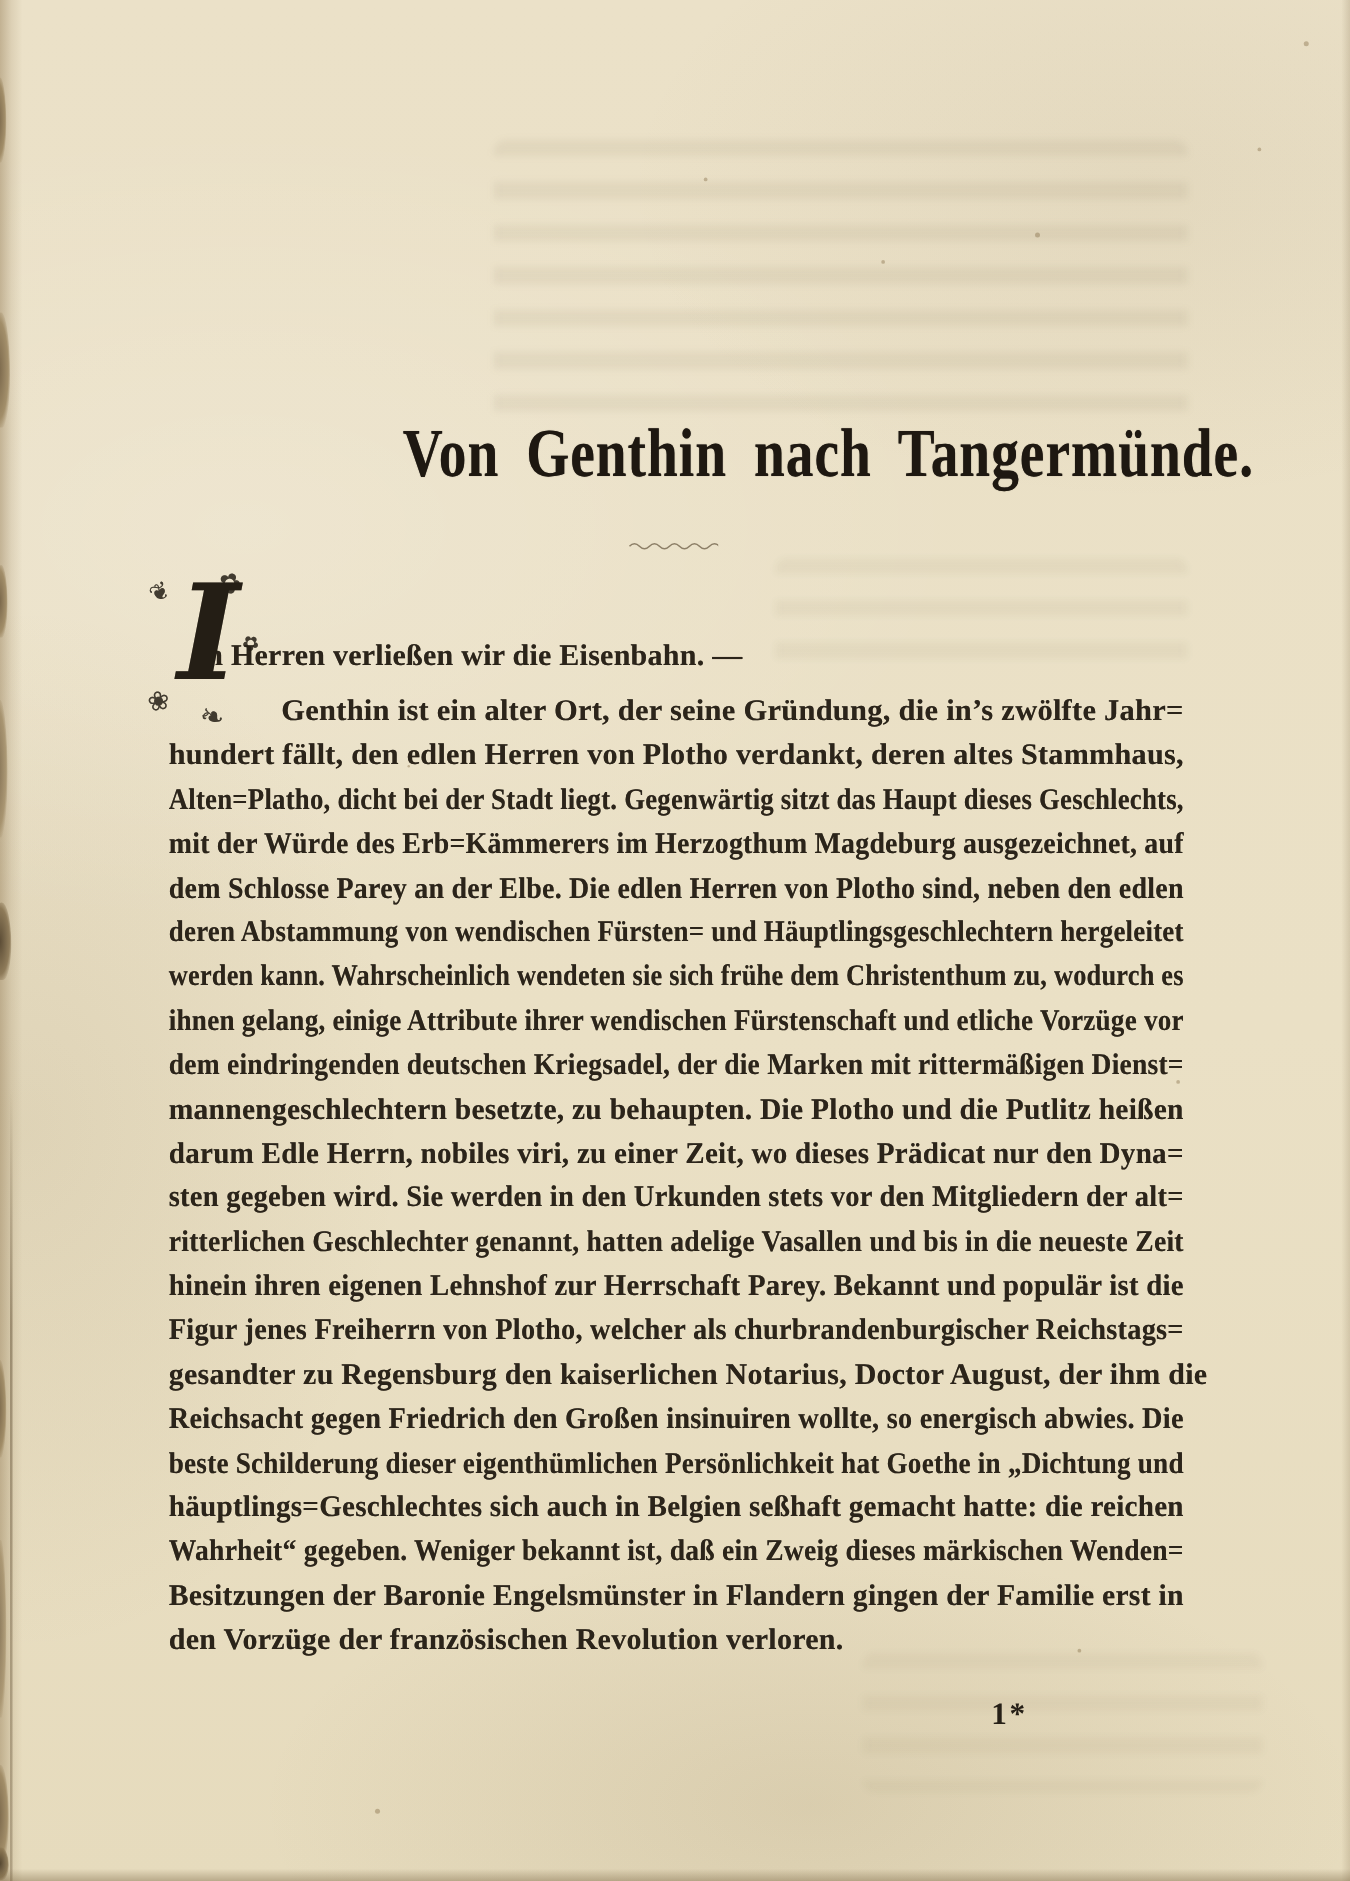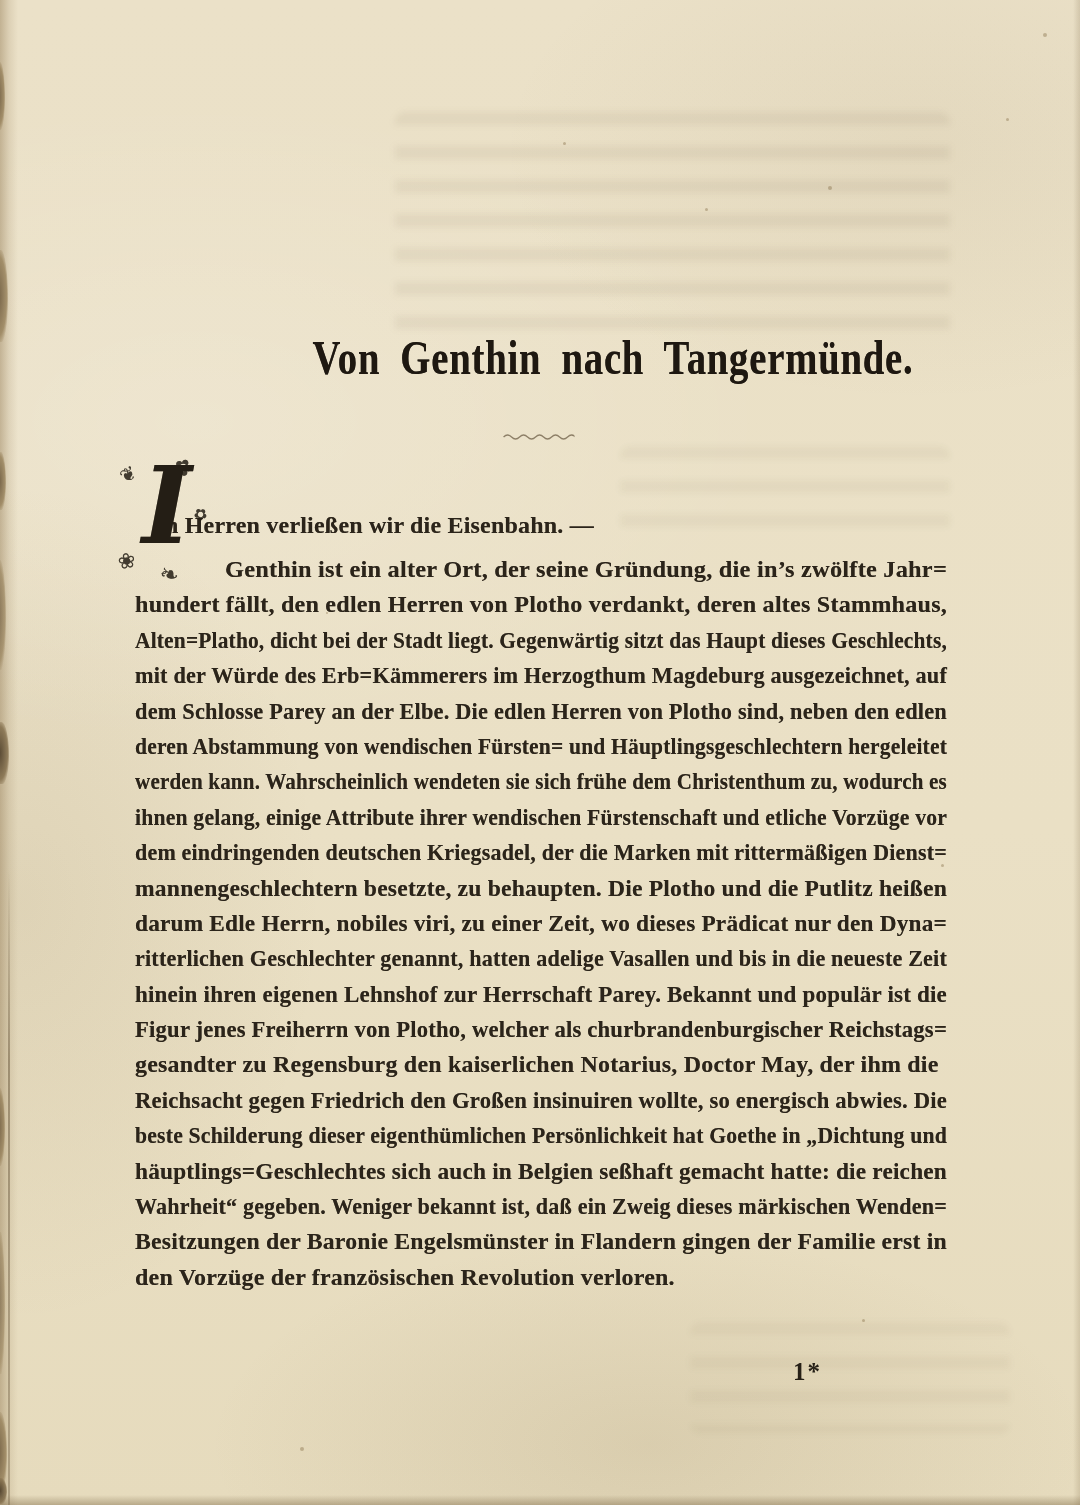--- a/index.html
+++ b/index.html
@@ -41,7 +41,7 @@
     text-align:center;
     font-family:"Liberation Serif", serif;
     font-weight:bold;
-    font-size:48px;line-height:1.5;
+    font-size:55px;line-height:1.5;
     letter-spacing:1px;word-spacing:12px;
     color:#1e1811;
     text-shadow:0 0 .6px rgba(30,24,17,.75);

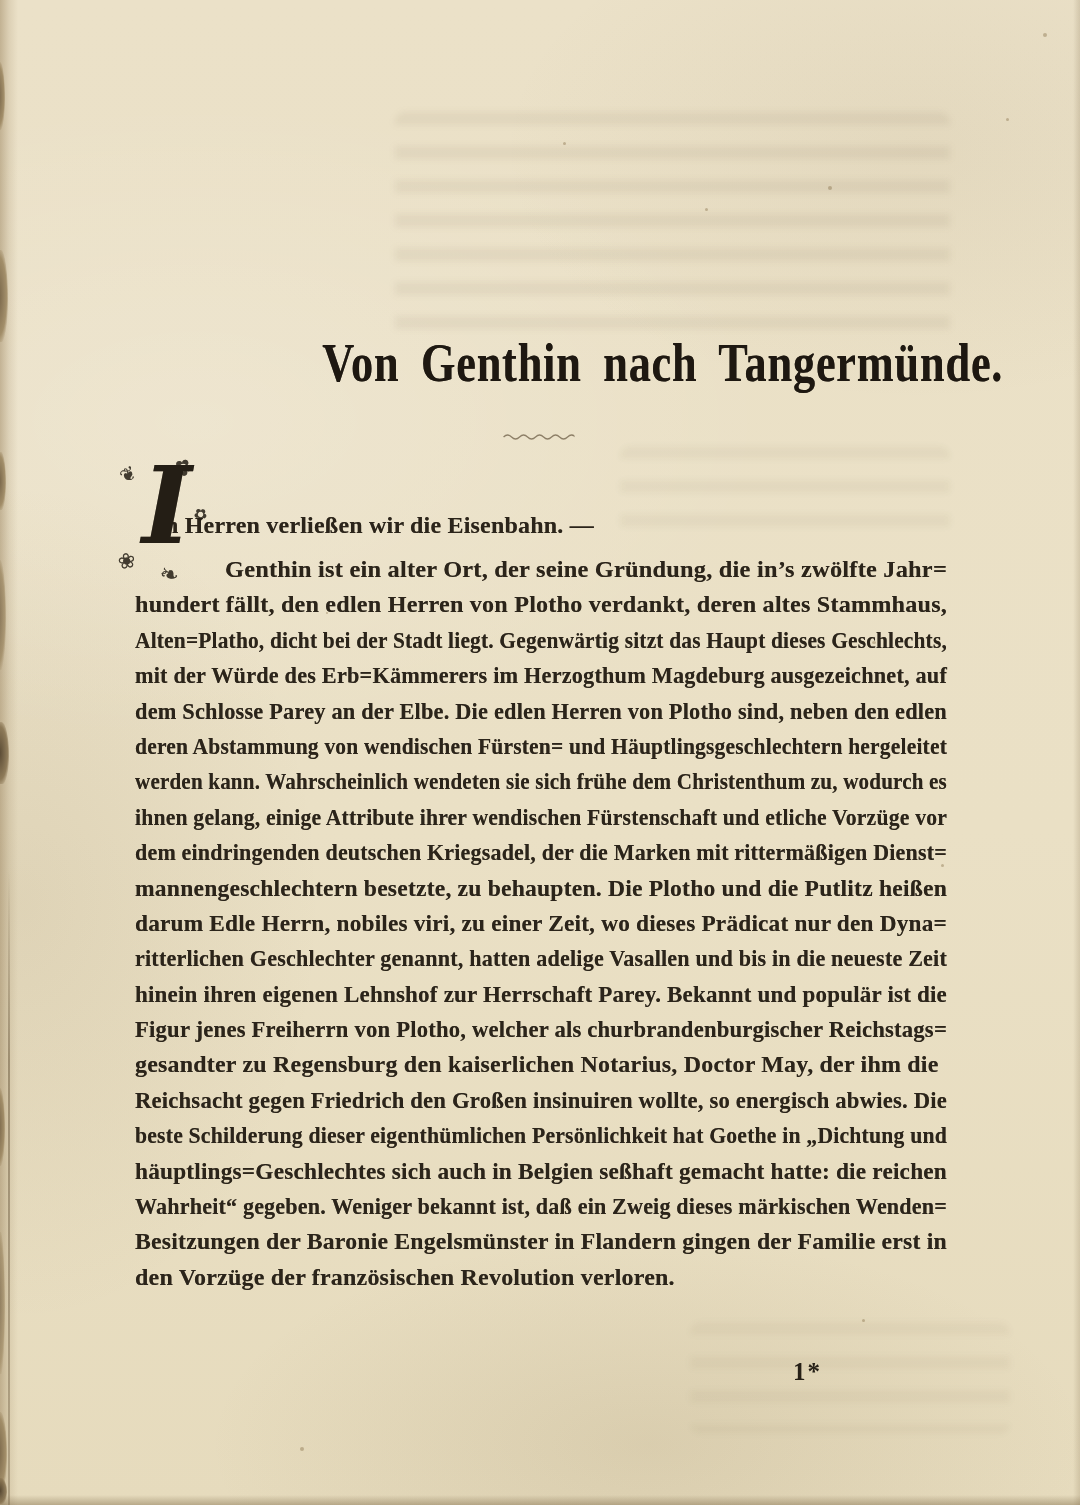--- a/index.html
+++ b/index.html
@@ -156,6 +156,7 @@
         <div class="line fit"><span class="fitspan" style="transform: scaleX(0.917336);">dem eindringenden deutschen Kriegsadel, der die Marken mit rittermäßigen Dienst=</span></div>
         <div class="line fit"><span class="fitspan" style="transform: scaleX(0.983777);">mannengeschlechtern besetzte, zu behaupten. Die Plotho und die Putlitz heißen</span></div>
         <div class="line fit"><span class="fitspan" style="transform: scaleX(0.970603);">darum Edle Herrn, nobiles viri, zu einer Zeit, wo dieses Prädicat nur den Dyna=</span></div>
+        <div class="line fit"><span class="fitspan" style="transform: scaleX(0.950681);">sten gegeben wird. Sie werden in den Urkunden stets vor den Mitgliedern der alt=</span></div>
         <div class="line fit"><span class="fitspan" style="transform: scaleX(0.921925);">ritterlichen Geschlechter genannt, hatten adelige Vasallen und bis in die neueste Zeit</span></div>
         <div class="line fit"><span class="fitspan" style="transform: scaleX(0.959651);">hinein ihren eigenen Lehnshof zur Herrschaft Parey. Bekannt und populär ist die</span></div>
         <div class="line fit"><span class="fitspan" style="transform: scaleX(0.945285);">Figur jenes Freiherrn von Plotho, welcher als churbrandenburgischer Reichstags=</span></div>

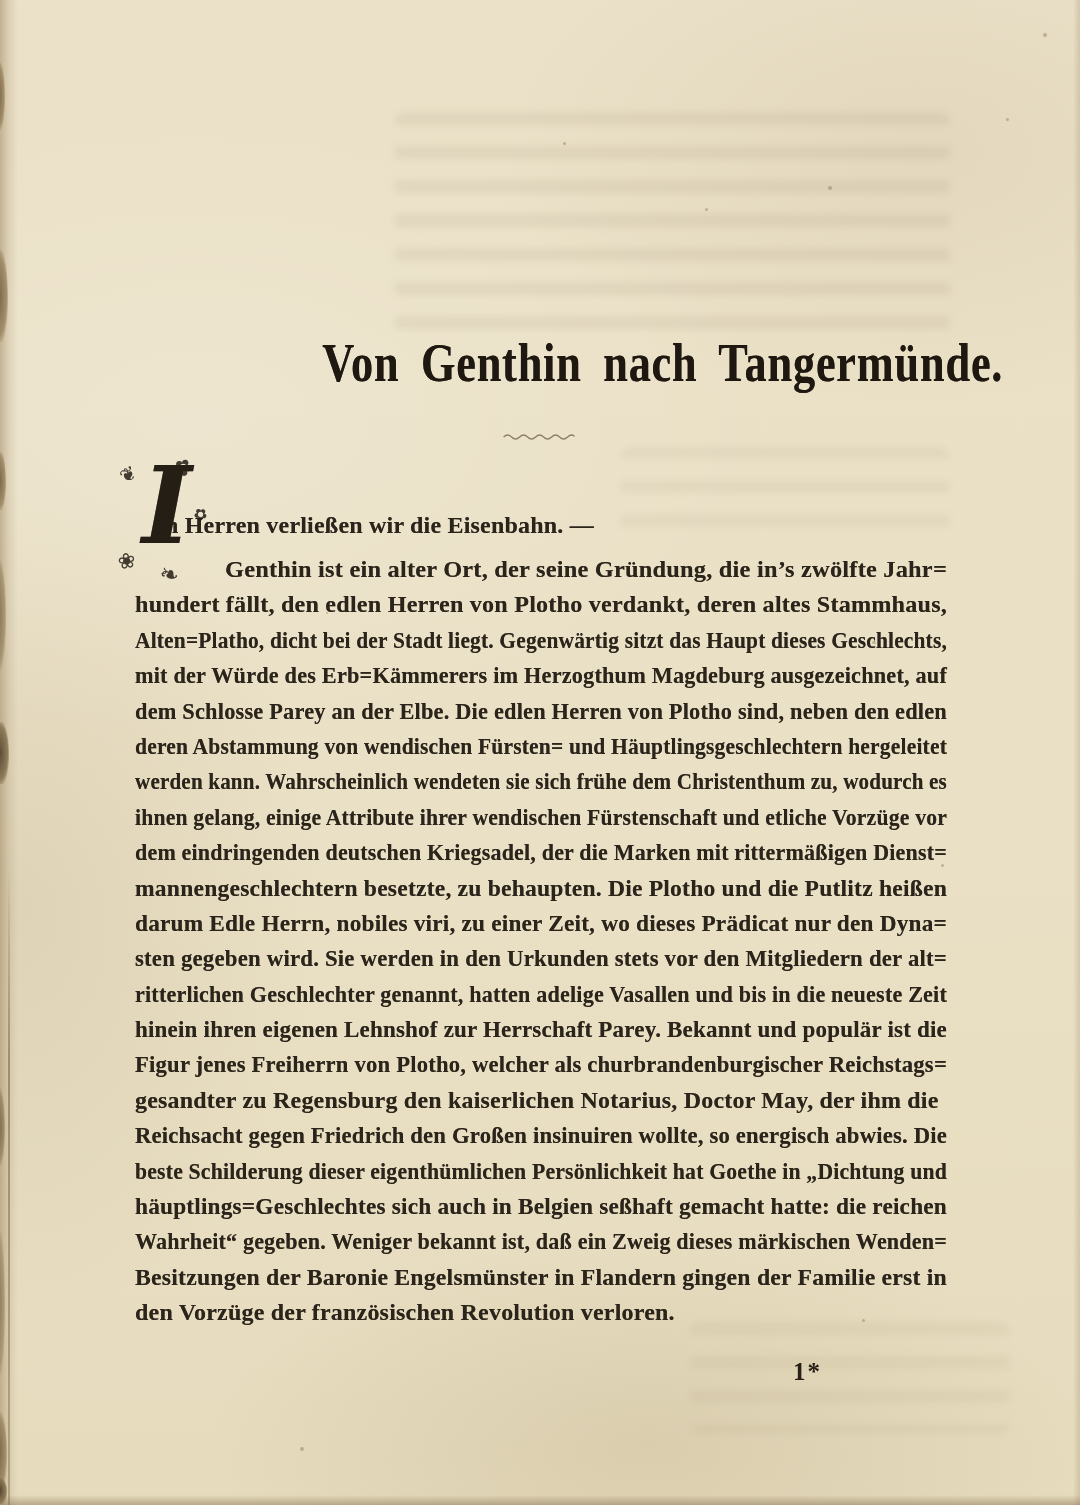--- a/index.html
+++ b/index.html
@@ -160,7 +160,7 @@
         <div class="line fit"><span class="fitspan" style="transform: scaleX(0.921925);">ritterlichen Geschlechter genannt, hatten adelige Vasallen und bis in die neueste Zeit</span></div>
         <div class="line fit"><span class="fitspan" style="transform: scaleX(0.959651);">hinein ihren eigenen Lehnshof zur Herrschaft Parey. Bekannt und populär ist die</span></div>
         <div class="line fit"><span class="fitspan" style="transform: scaleX(0.945285);">Figur jenes Freiherrn von Plotho, welcher als churbrandenburgischer Reichstags=</span></div>
-        <div class="line fit"><span class="fitspan" style="transform: scaleX(0.999327);">gesandter zu Regensburg den kaiserlichen Notarius, Doctor May, der ihm die</span></div>
+        <div class="line fit"><span class="fitspan" style="transform: scaleX(0.999327);">gesandter zu Regensburg den kaiserlichen Notarius, Doctor August, der ihm die</span></div>
         <div class="line fit"><span class="fitspan" style="transform: scaleX(0.944959);">Reichsacht gegen Friedrich den Großen insinuiren wollte, so energisch abwies. Die</span></div>
         <div class="line fit"><span class="fitspan" style="transform: scaleX(0.90535);">beste Schilderung dieser eigenthümlichen Persönlichkeit hat Goethe in „Dichtung und</span></div>
         <div class="line fit"><span class="fitspan" style="transform: scaleX(0.970875);">häuptlings=Geschlechtes sich auch in Belgien seßhaft gemacht hatte: die reichen</span></div>

